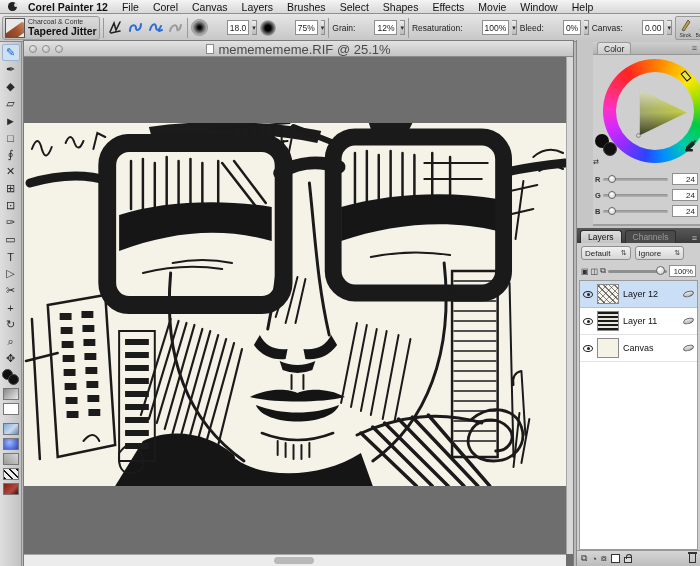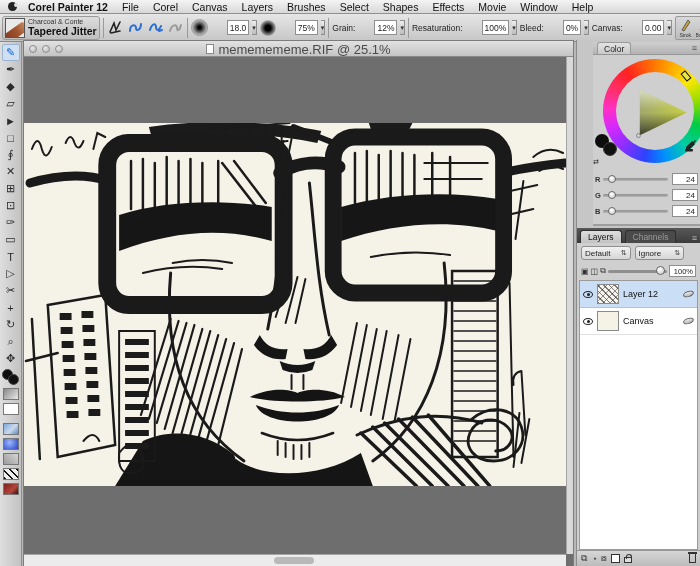--- a/index.html
+++ b/index.html
@@ -491,6 +491,12 @@
       </div>
       <div class="layer-row">
         <span class="eye"></span>
+        <span class="layer-thumb thumb-sketch-dark"></span>
+        <span class="layer-name">Layer 11</span>
+        <span class="layer-badge"></span>
+      </div>
+      <div class="layer-row">
+        <span class="eye"></span>
         <span class="layer-thumb thumb-canvas"></span>
         <span class="layer-name">Canvas</span>
         <span class="layer-badge"></span>

